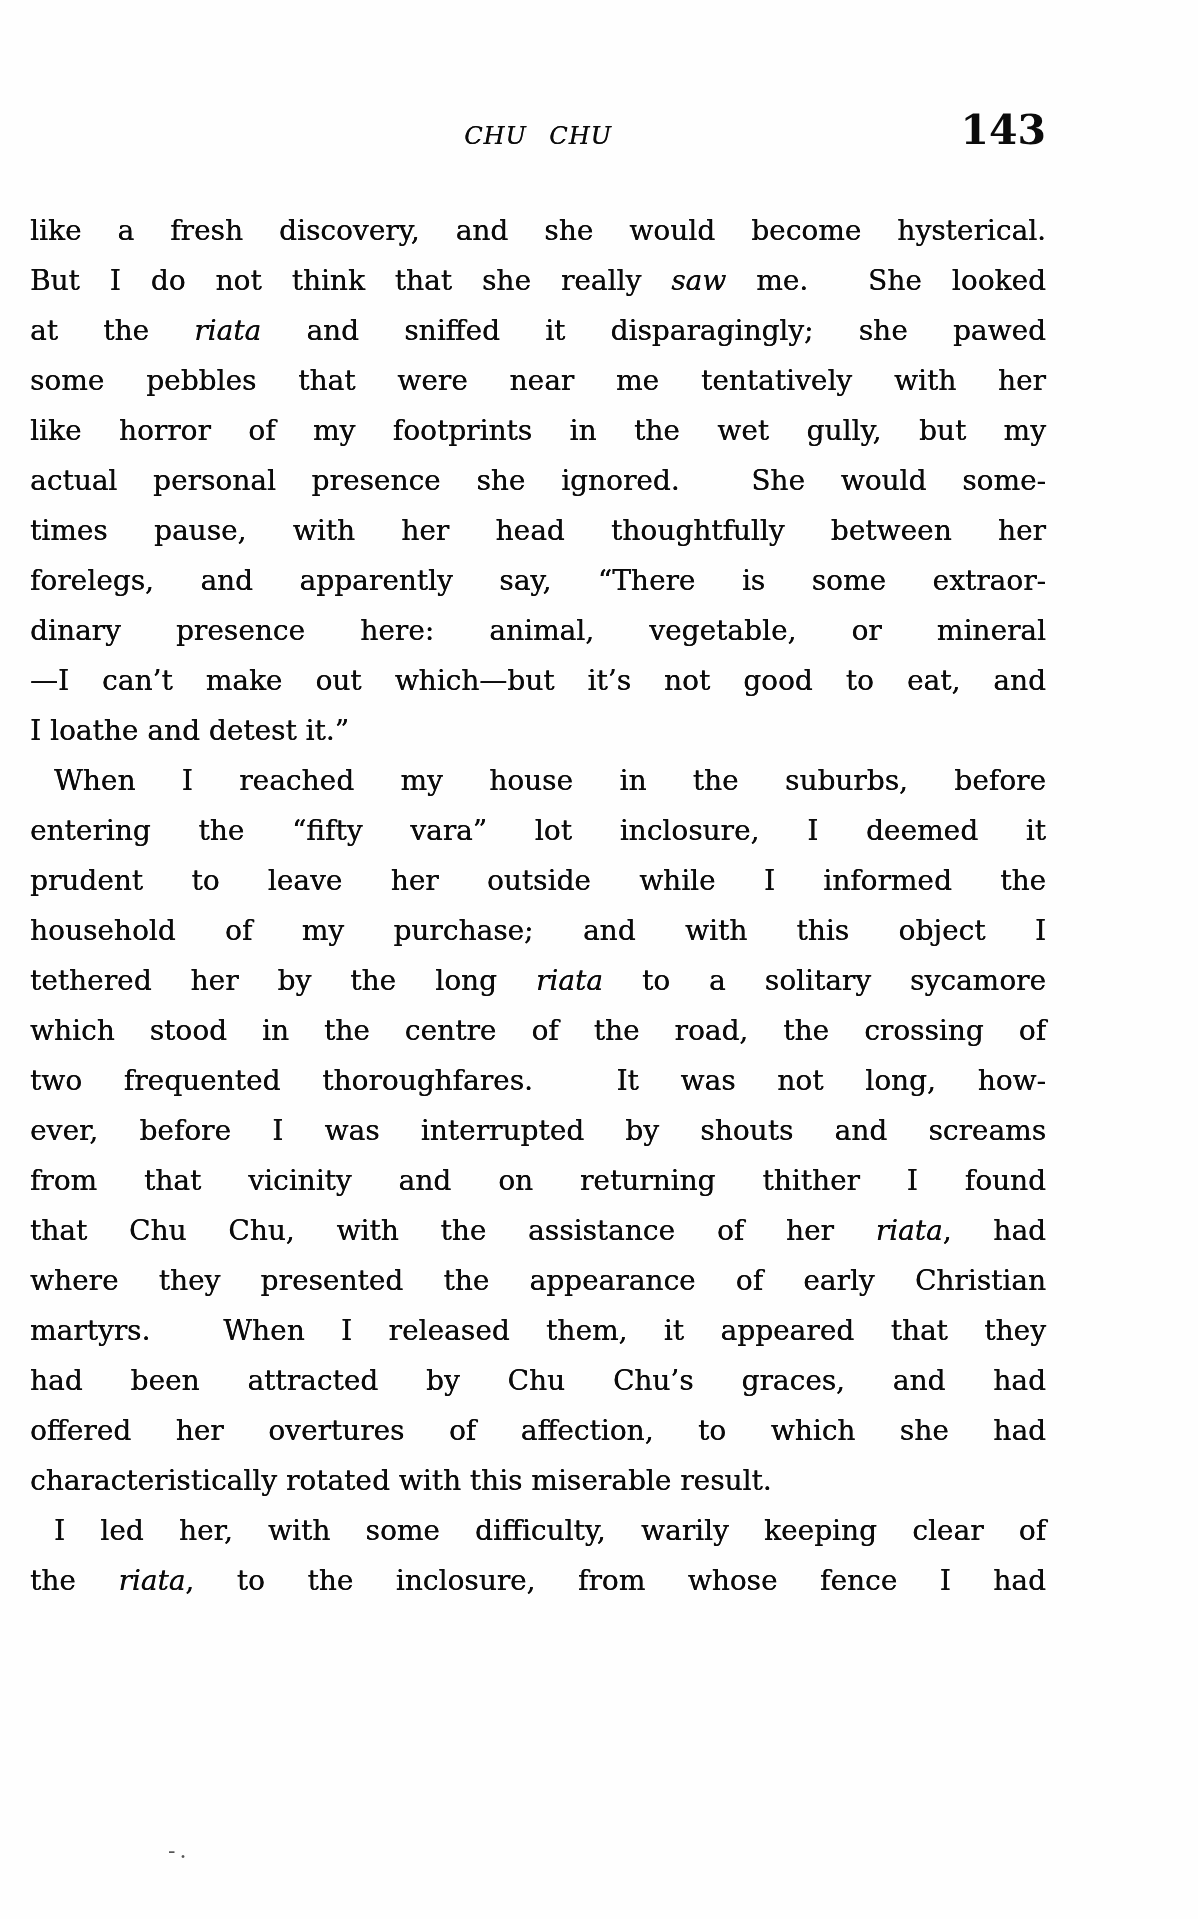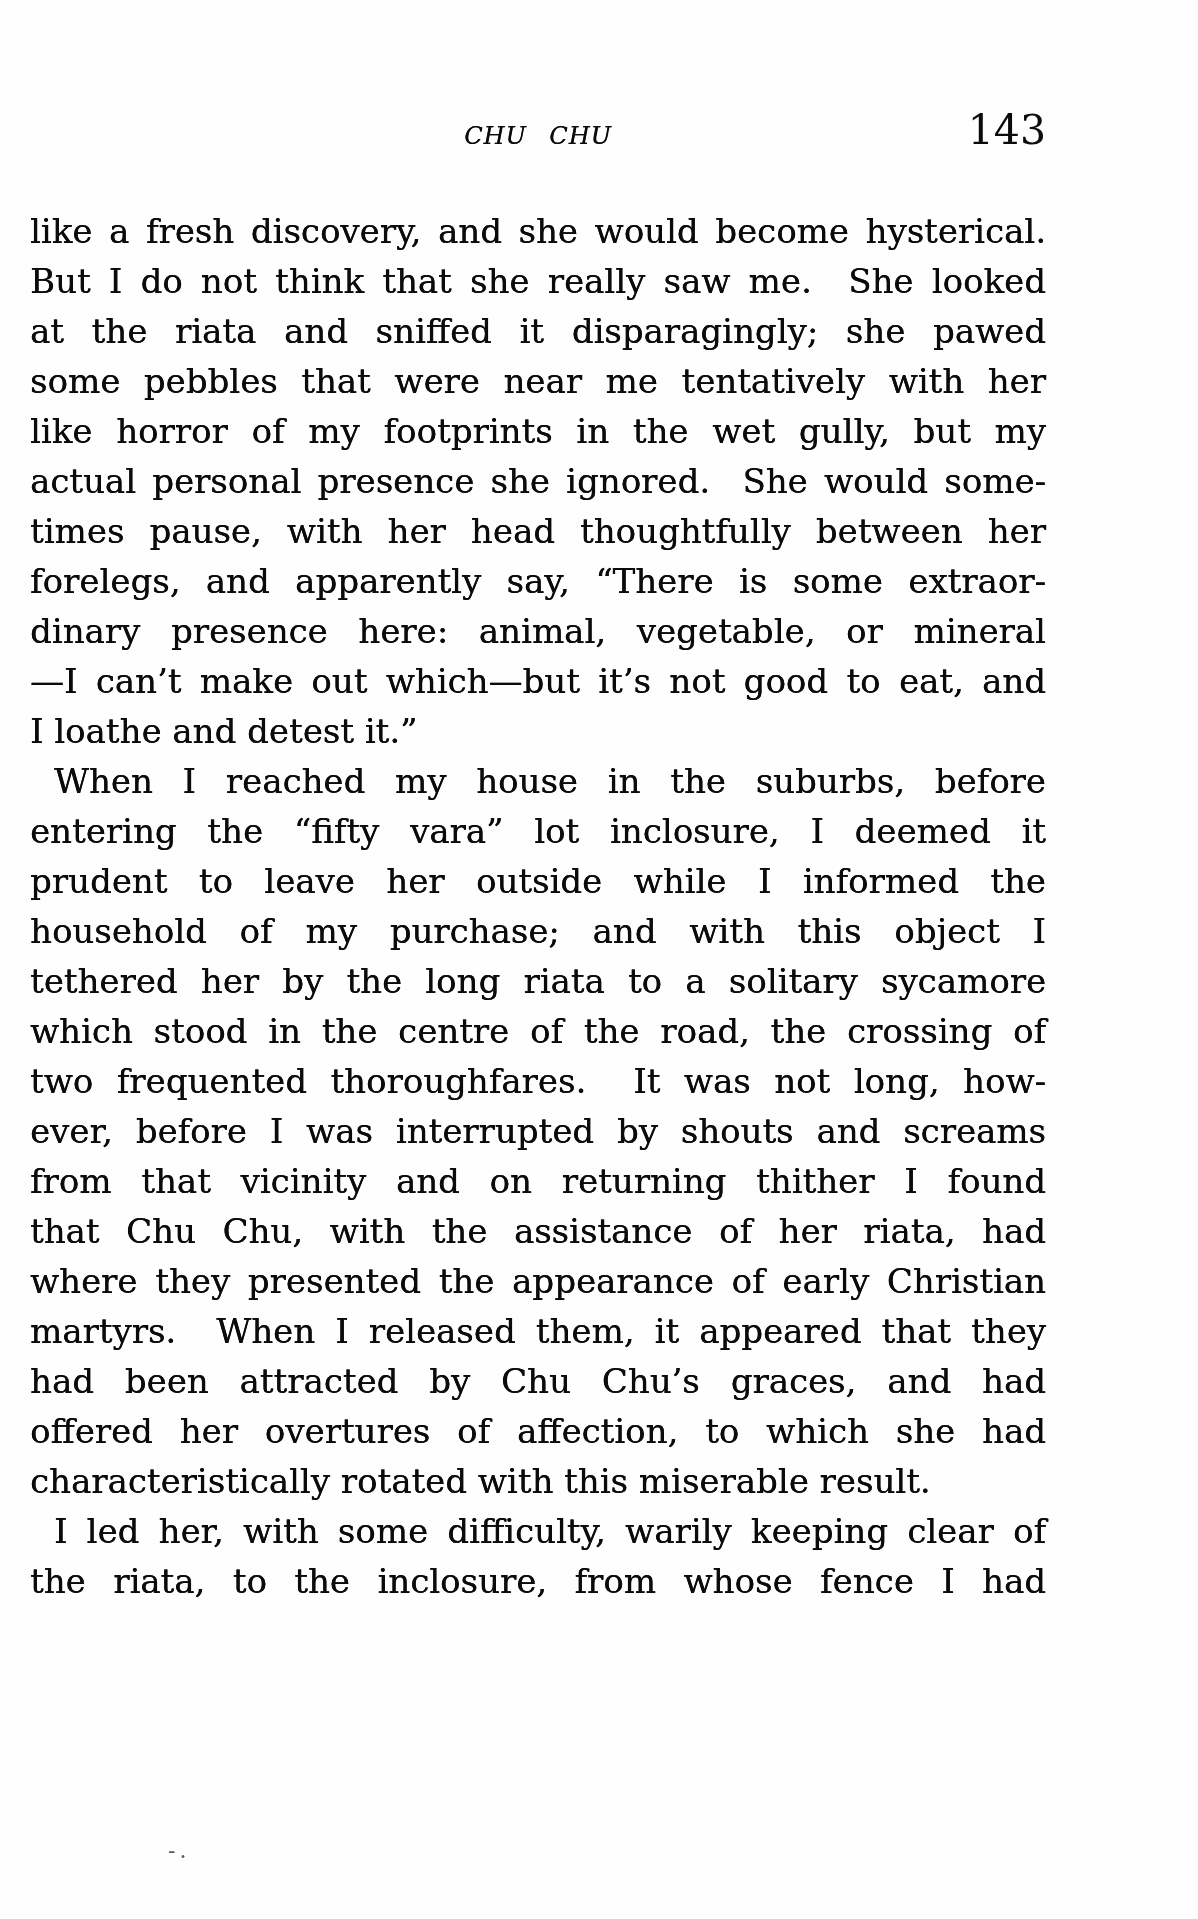--- a/index.html
+++ b/index.html
@@ -38,7 +38,7 @@
     right: 0;
     top: -6px;
     font-size: 41px;
-    font-weight: normal;
+    font-weight: bold;
     line-height: 48px;
   }
   .body-text {

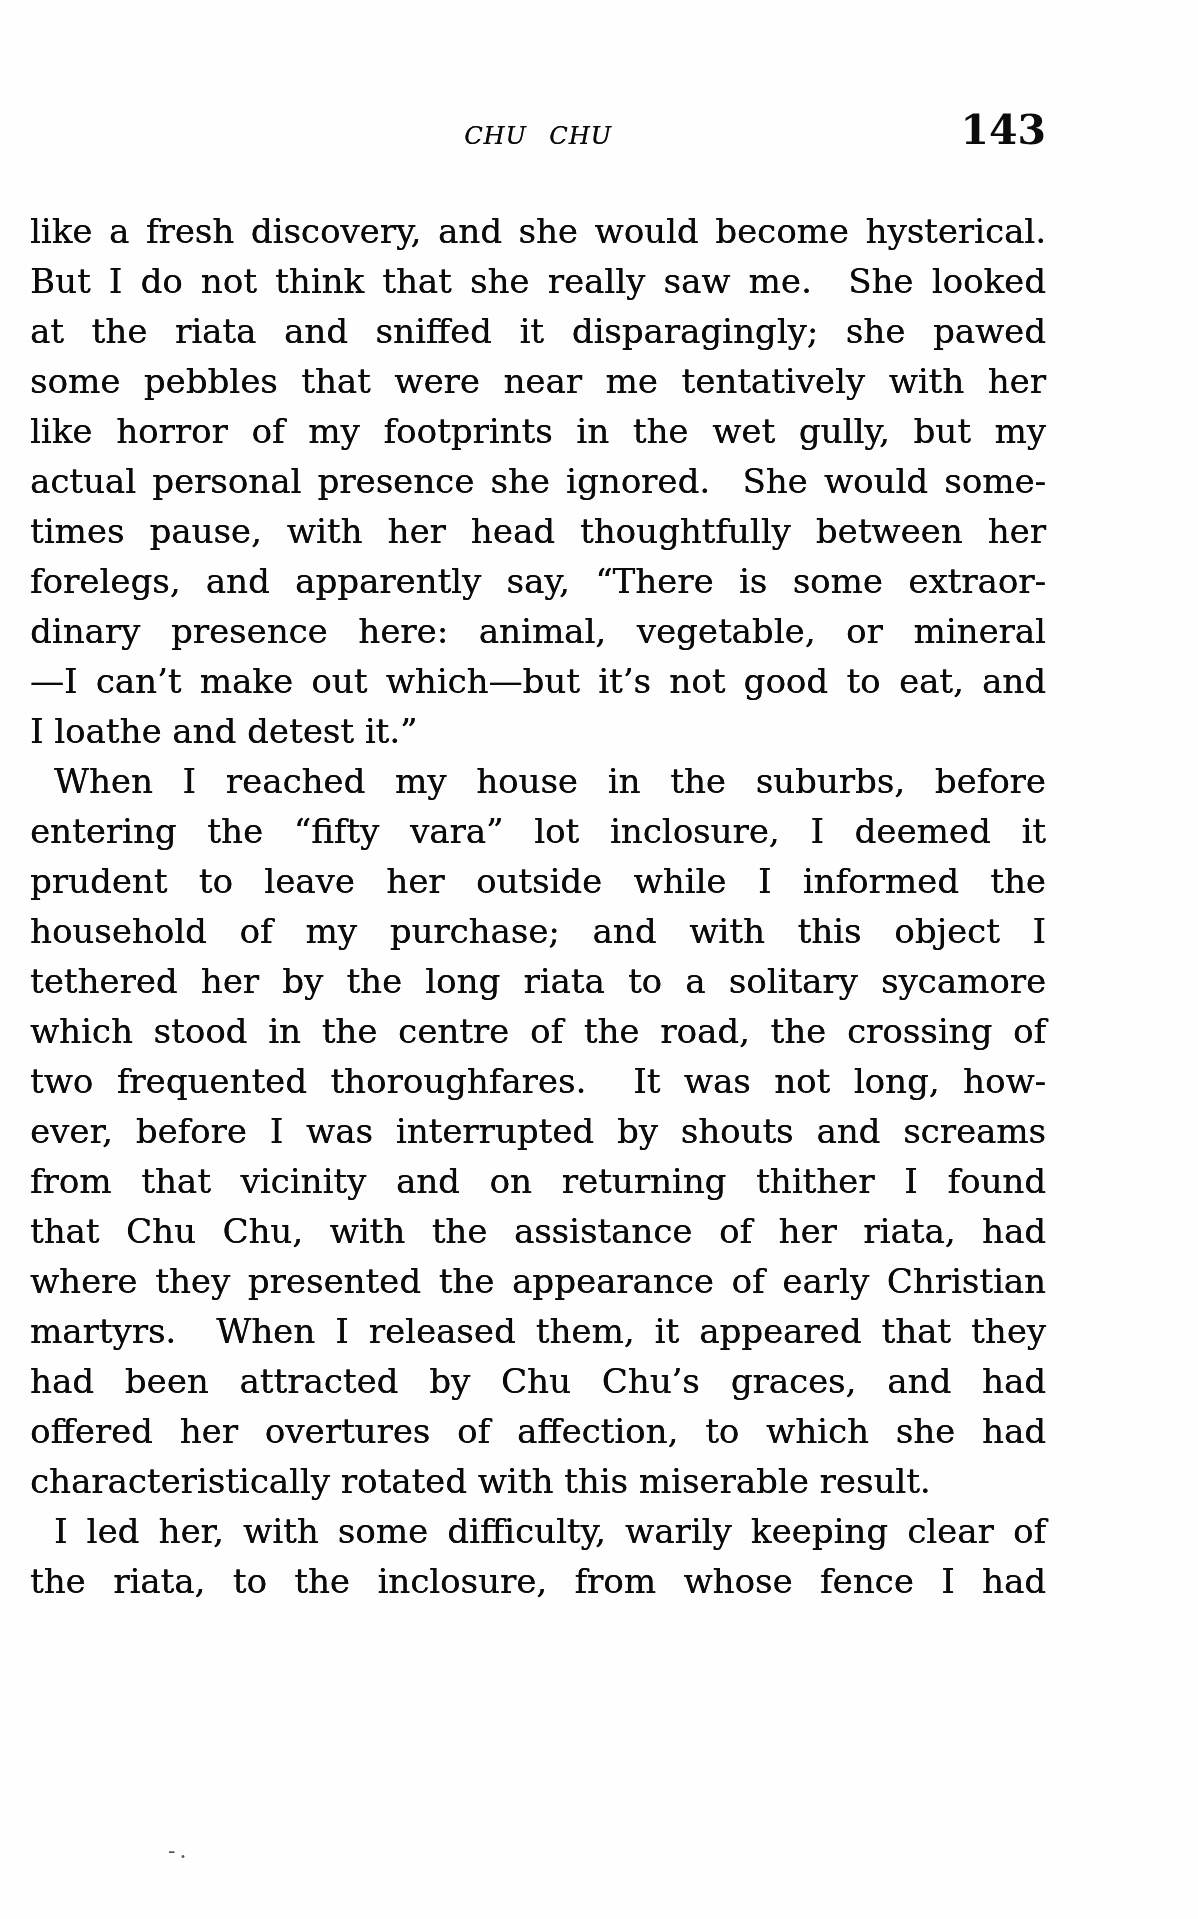--- a/index.html
+++ b/index.html
@@ -46,7 +46,7 @@
     top: 206px;
     left: 30px;
     width: 1016px;
-    font-size: 34px;
+    font-size: 28px;
     line-height: 50px;
     text-shadow: 0.25px 0 0 currentColor;
   }

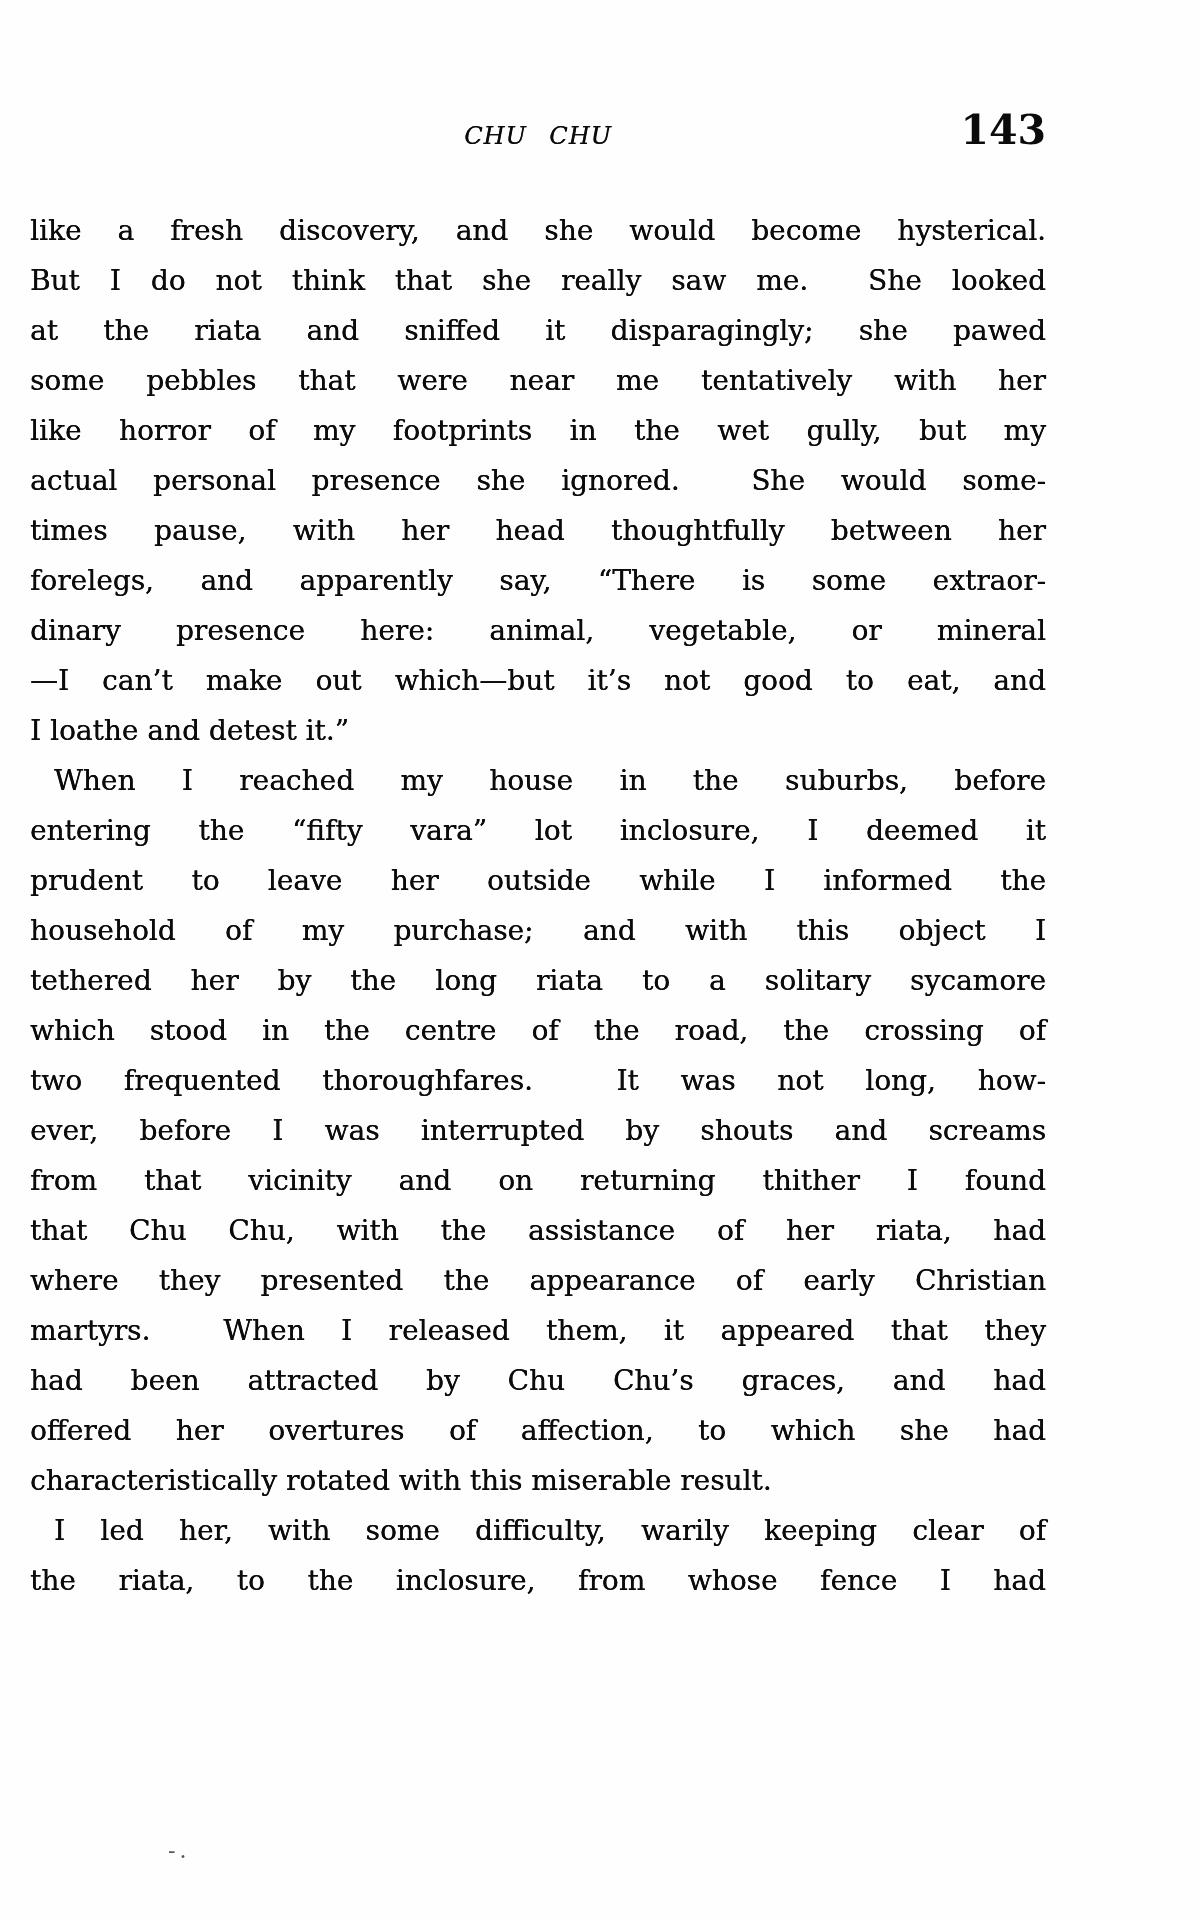--- a/index.html
+++ b/index.html
@@ -63,6 +63,7 @@
     text-indent: 24px;
   }
   .italic {
+    font-style: italic;
   }
   .artifact {
     position: absolute;

